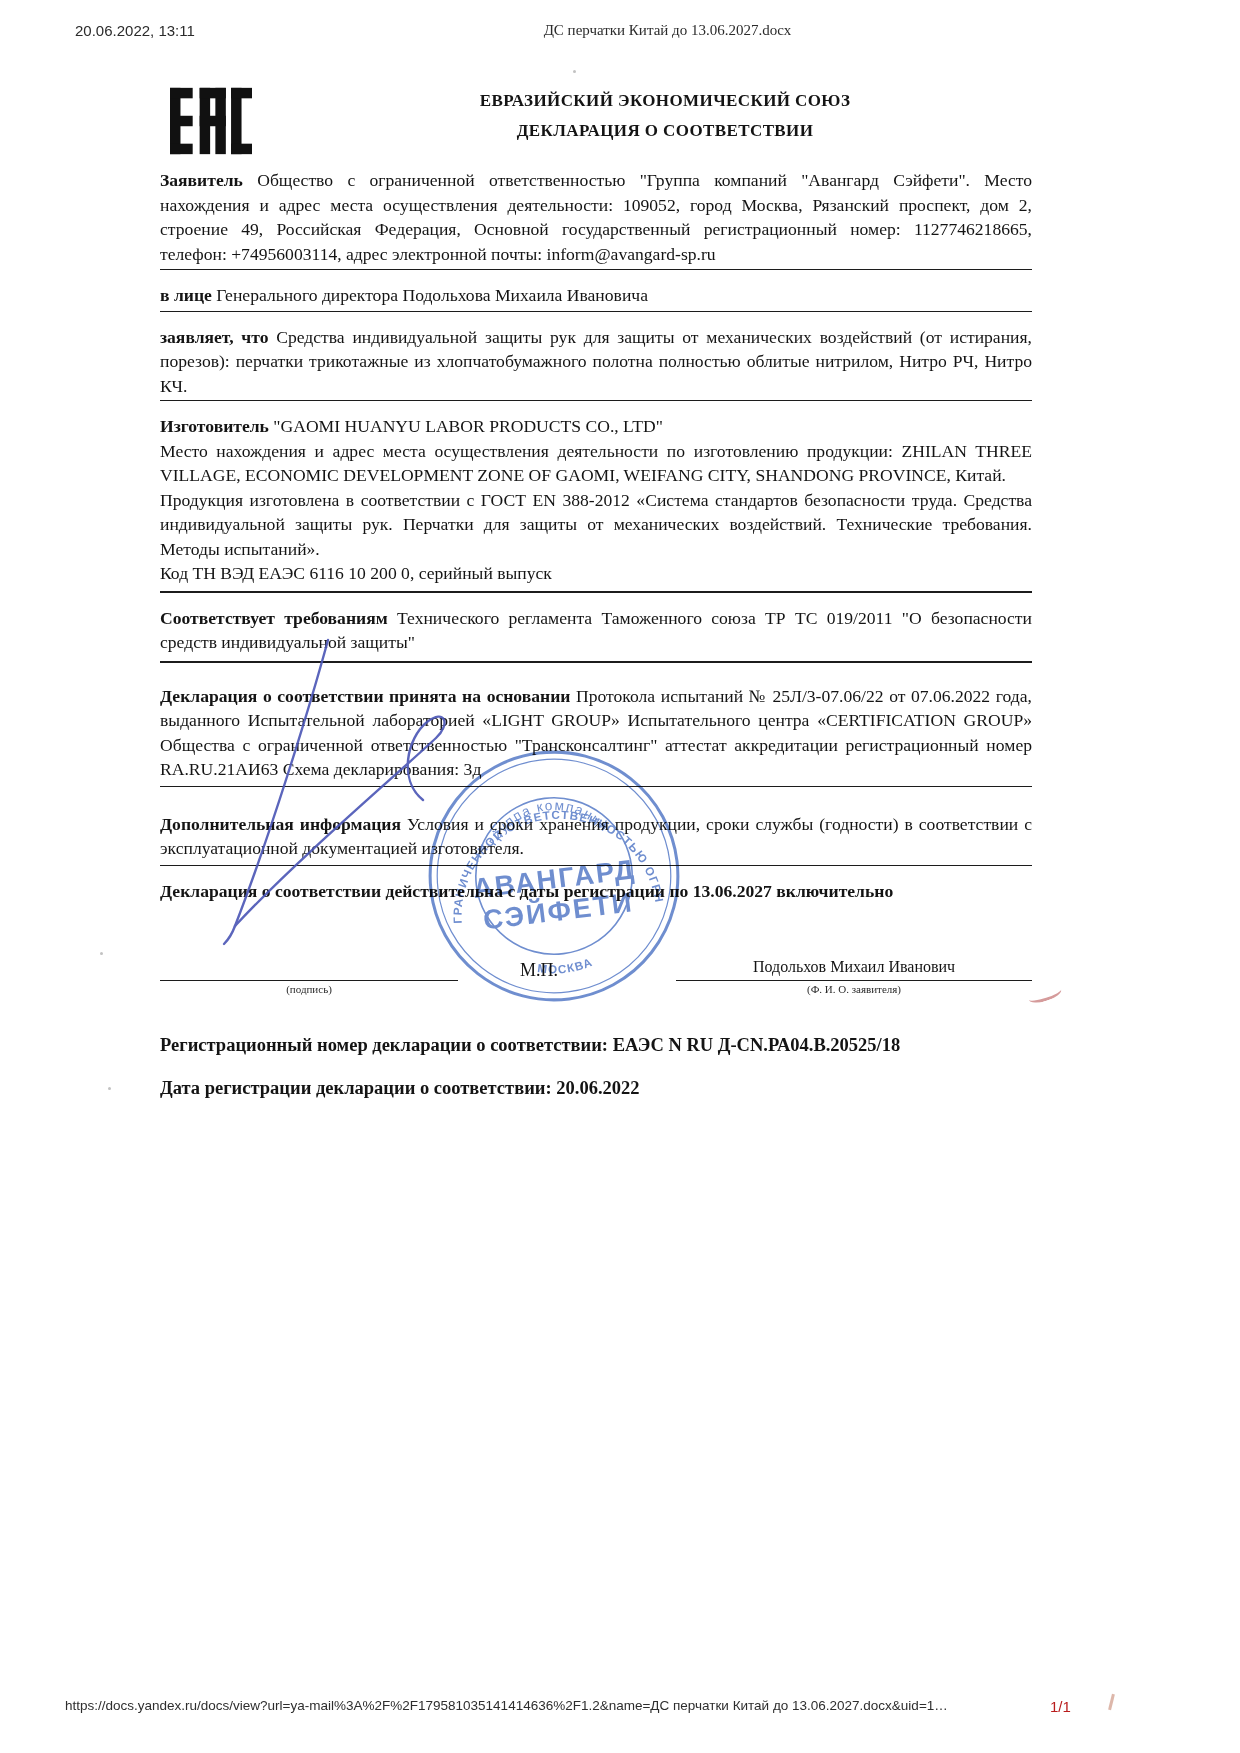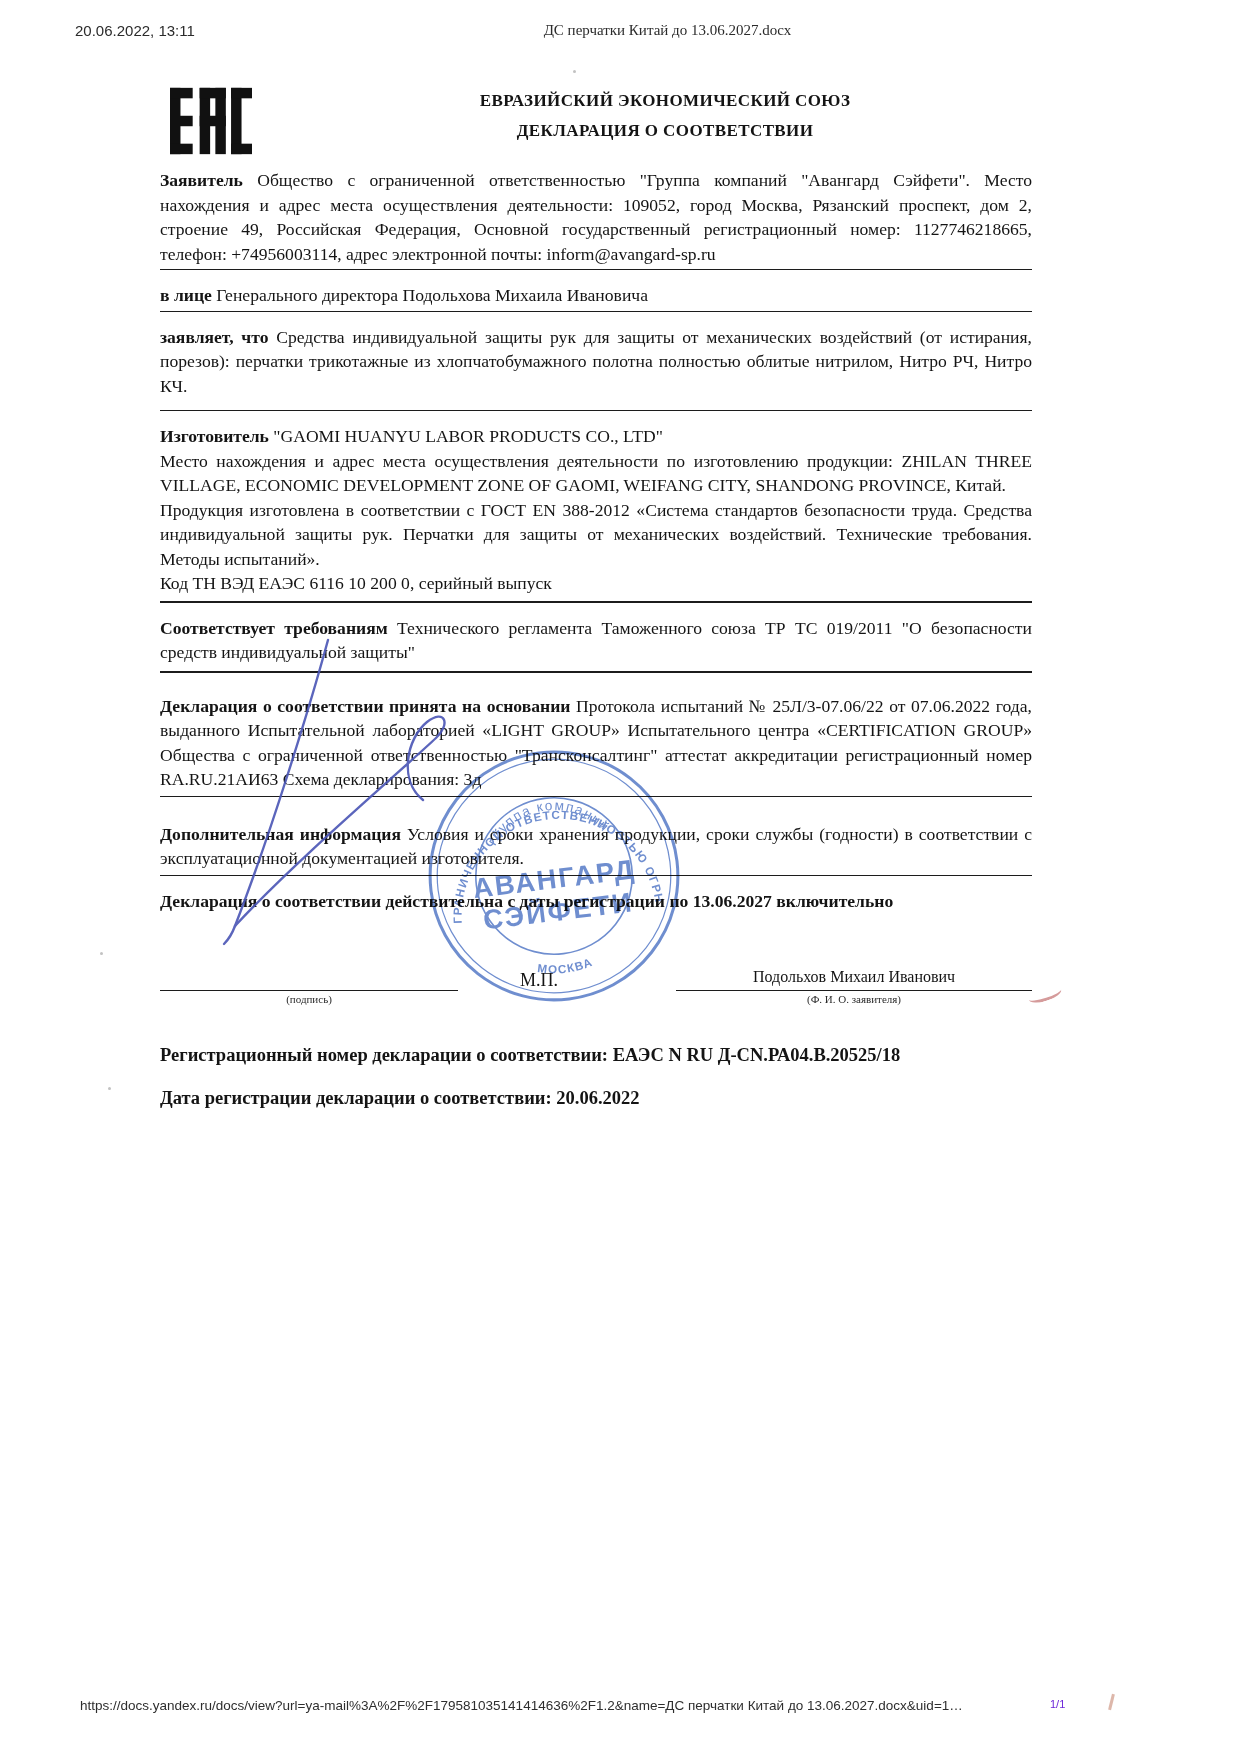--- a/index.html
+++ b/index.html
@@ -107,7 +107,7 @@
       <p><span class="b">в лице</span> <span>Генерального директора Подольхова Михаила Ивановича</span></p>
     </div>
 
-    <div class="sec rule gap-sm" style="padding-bottom:12px;">
+    <div class="sec rule gap-sm" style="padding-bottom:2px;">
       <p><span class="b">заявляет, что</span> <span>Средства индивидуальной защиты рук для защиты от механических воздействий (от истирания, порезов): перчатки трикотажные из хлопчатобумажного полотна полностью облитые нитрилом, Нитро РЧ, Нитро КЧ.</span></p>
     </div>
 

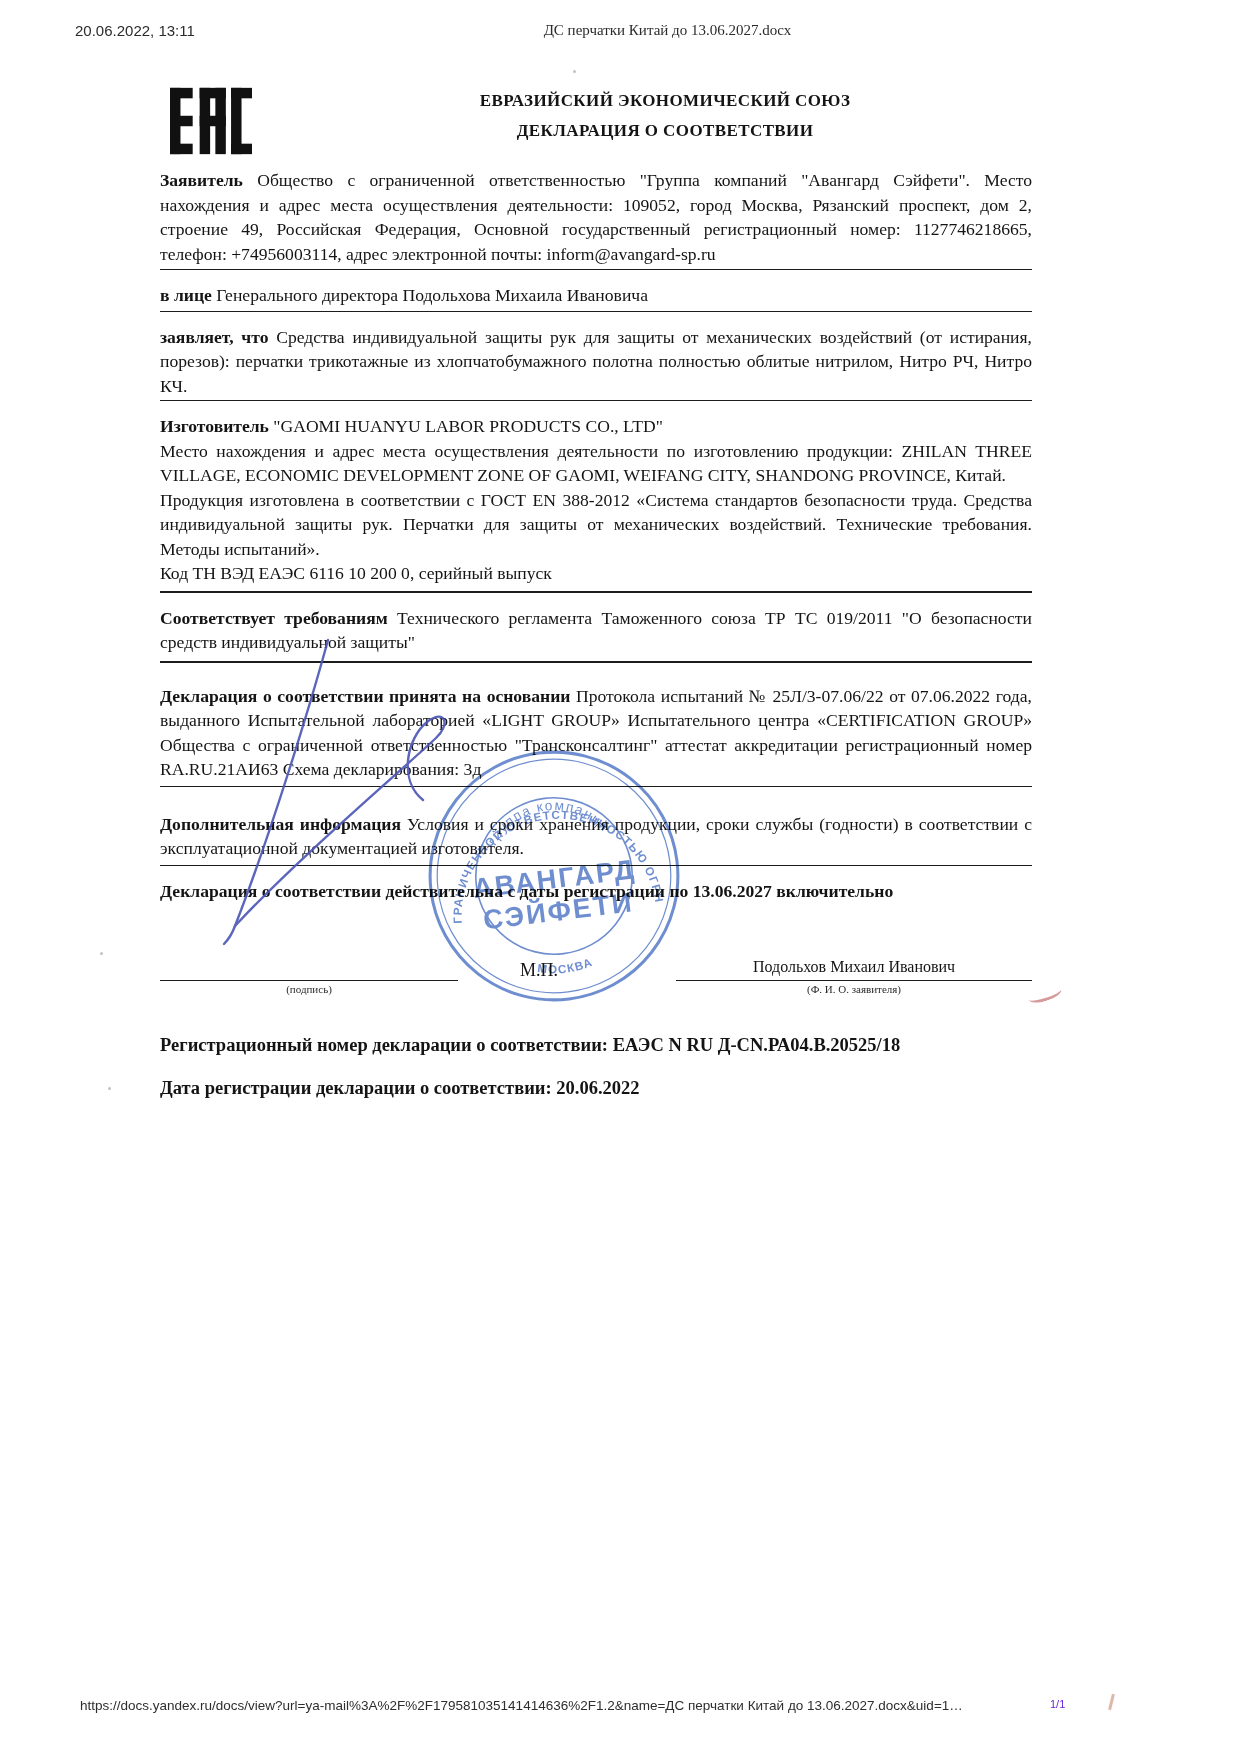--- a/index.html
+++ b/index.html
@@ -12,7 +12,7 @@
   .print-meta { position:absolute; font-family:"Liberation Sans","DejaVu Sans",sans-serif; font-size:15px; color:#2b2b2b; }
   .pm-date { top:22px; left:75px; }
   .pm-file { top:22px; left:0; width:1240px; text-align:center; padding-left:95px; box-sizing:border-box;font-family:Liberation Serif, serif; }
-  .pm-url  { top:1698px; left:80px; font-size:13.5px; color:#2e2e2e; }
+  .pm-url  { top:1698px; left:65px; font-size:13.5px; color:#2e2e2e; }
   .pm-page { top:1698px; left:1050px; font-size:11px; color:#6d28d9; }
 
   

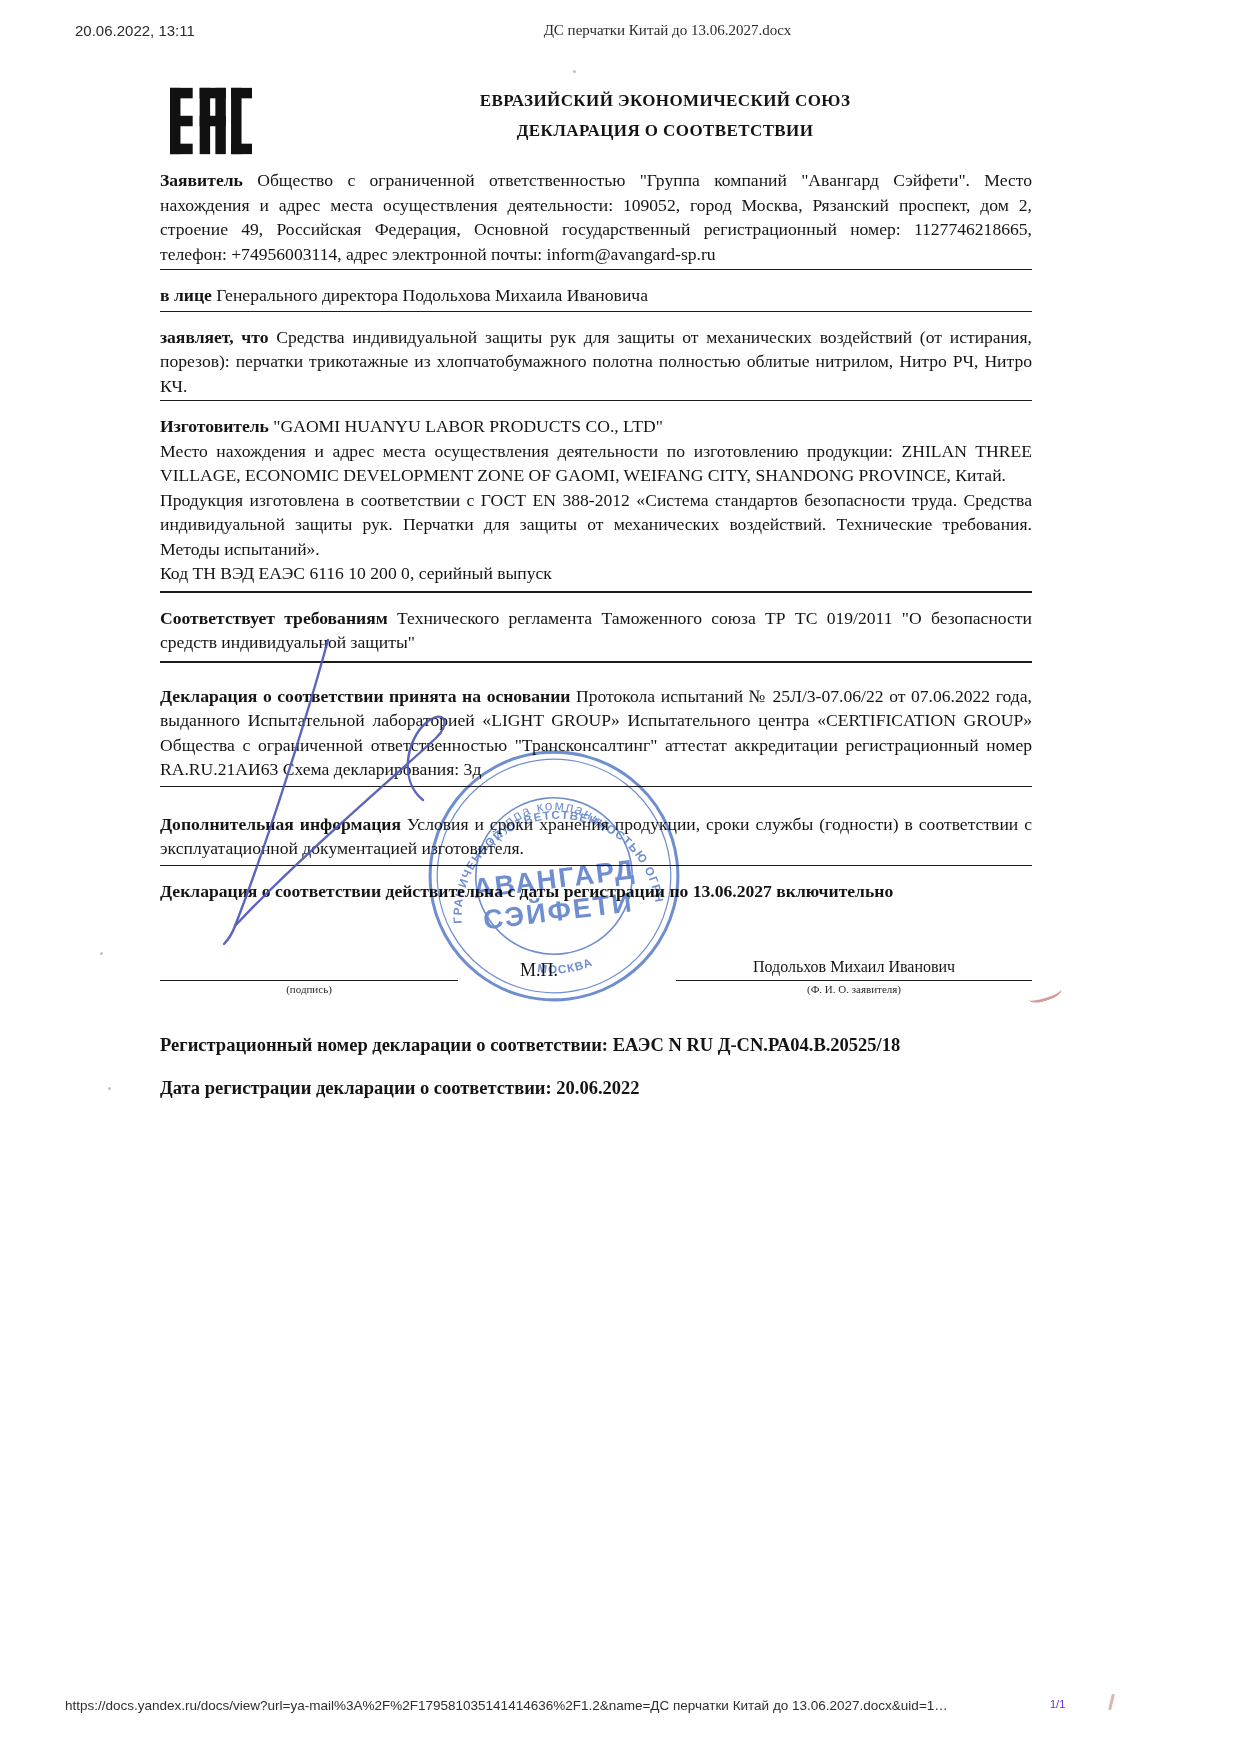--- a/index.html
+++ b/index.html
@@ -13,7 +13,7 @@
   .pm-date { top:22px; left:75px; }
   .pm-file { top:22px; left:0; width:1240px; text-align:center; padding-left:95px; box-sizing:border-box;font-family:Liberation Serif, serif; }
   .pm-url  { top:1698px; left:65px; font-size:13.5px; color:#2e2e2e; }
-  .pm-page { top:1698px; left:1050px; font-size:11px; color:#6d28d9; }
+  .pm-page { top:1698px; left:1050px; font-size:15px; color:#b91c1c; }
 
   
   .eac-logo { position:absolute; top:84px; left:170px; }

